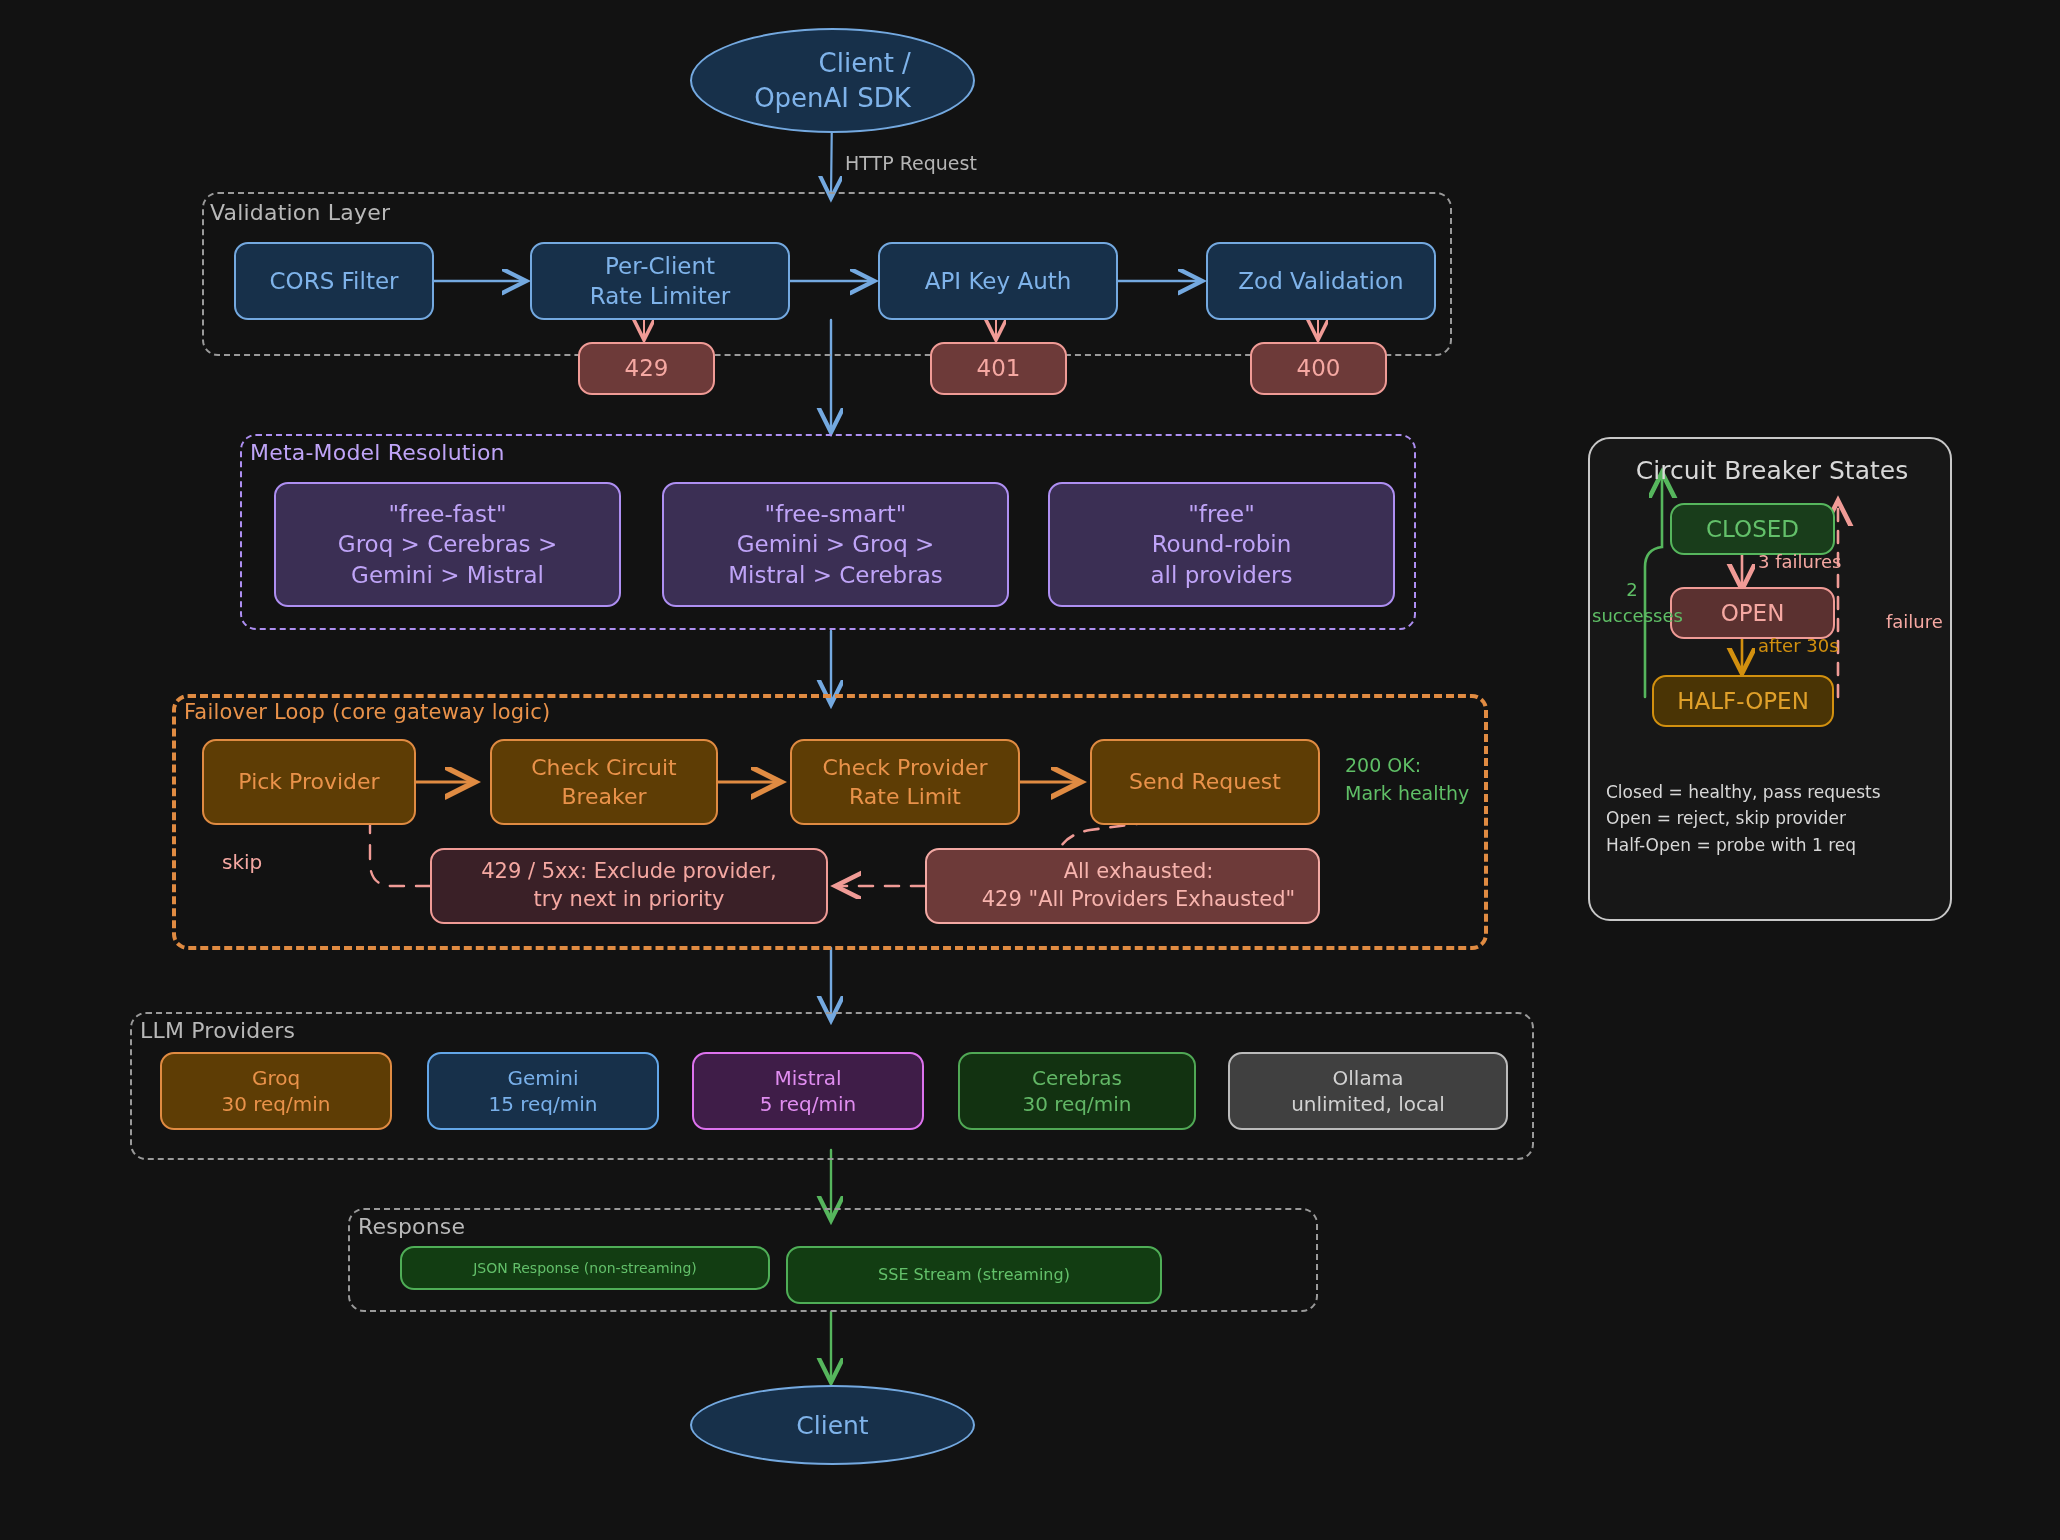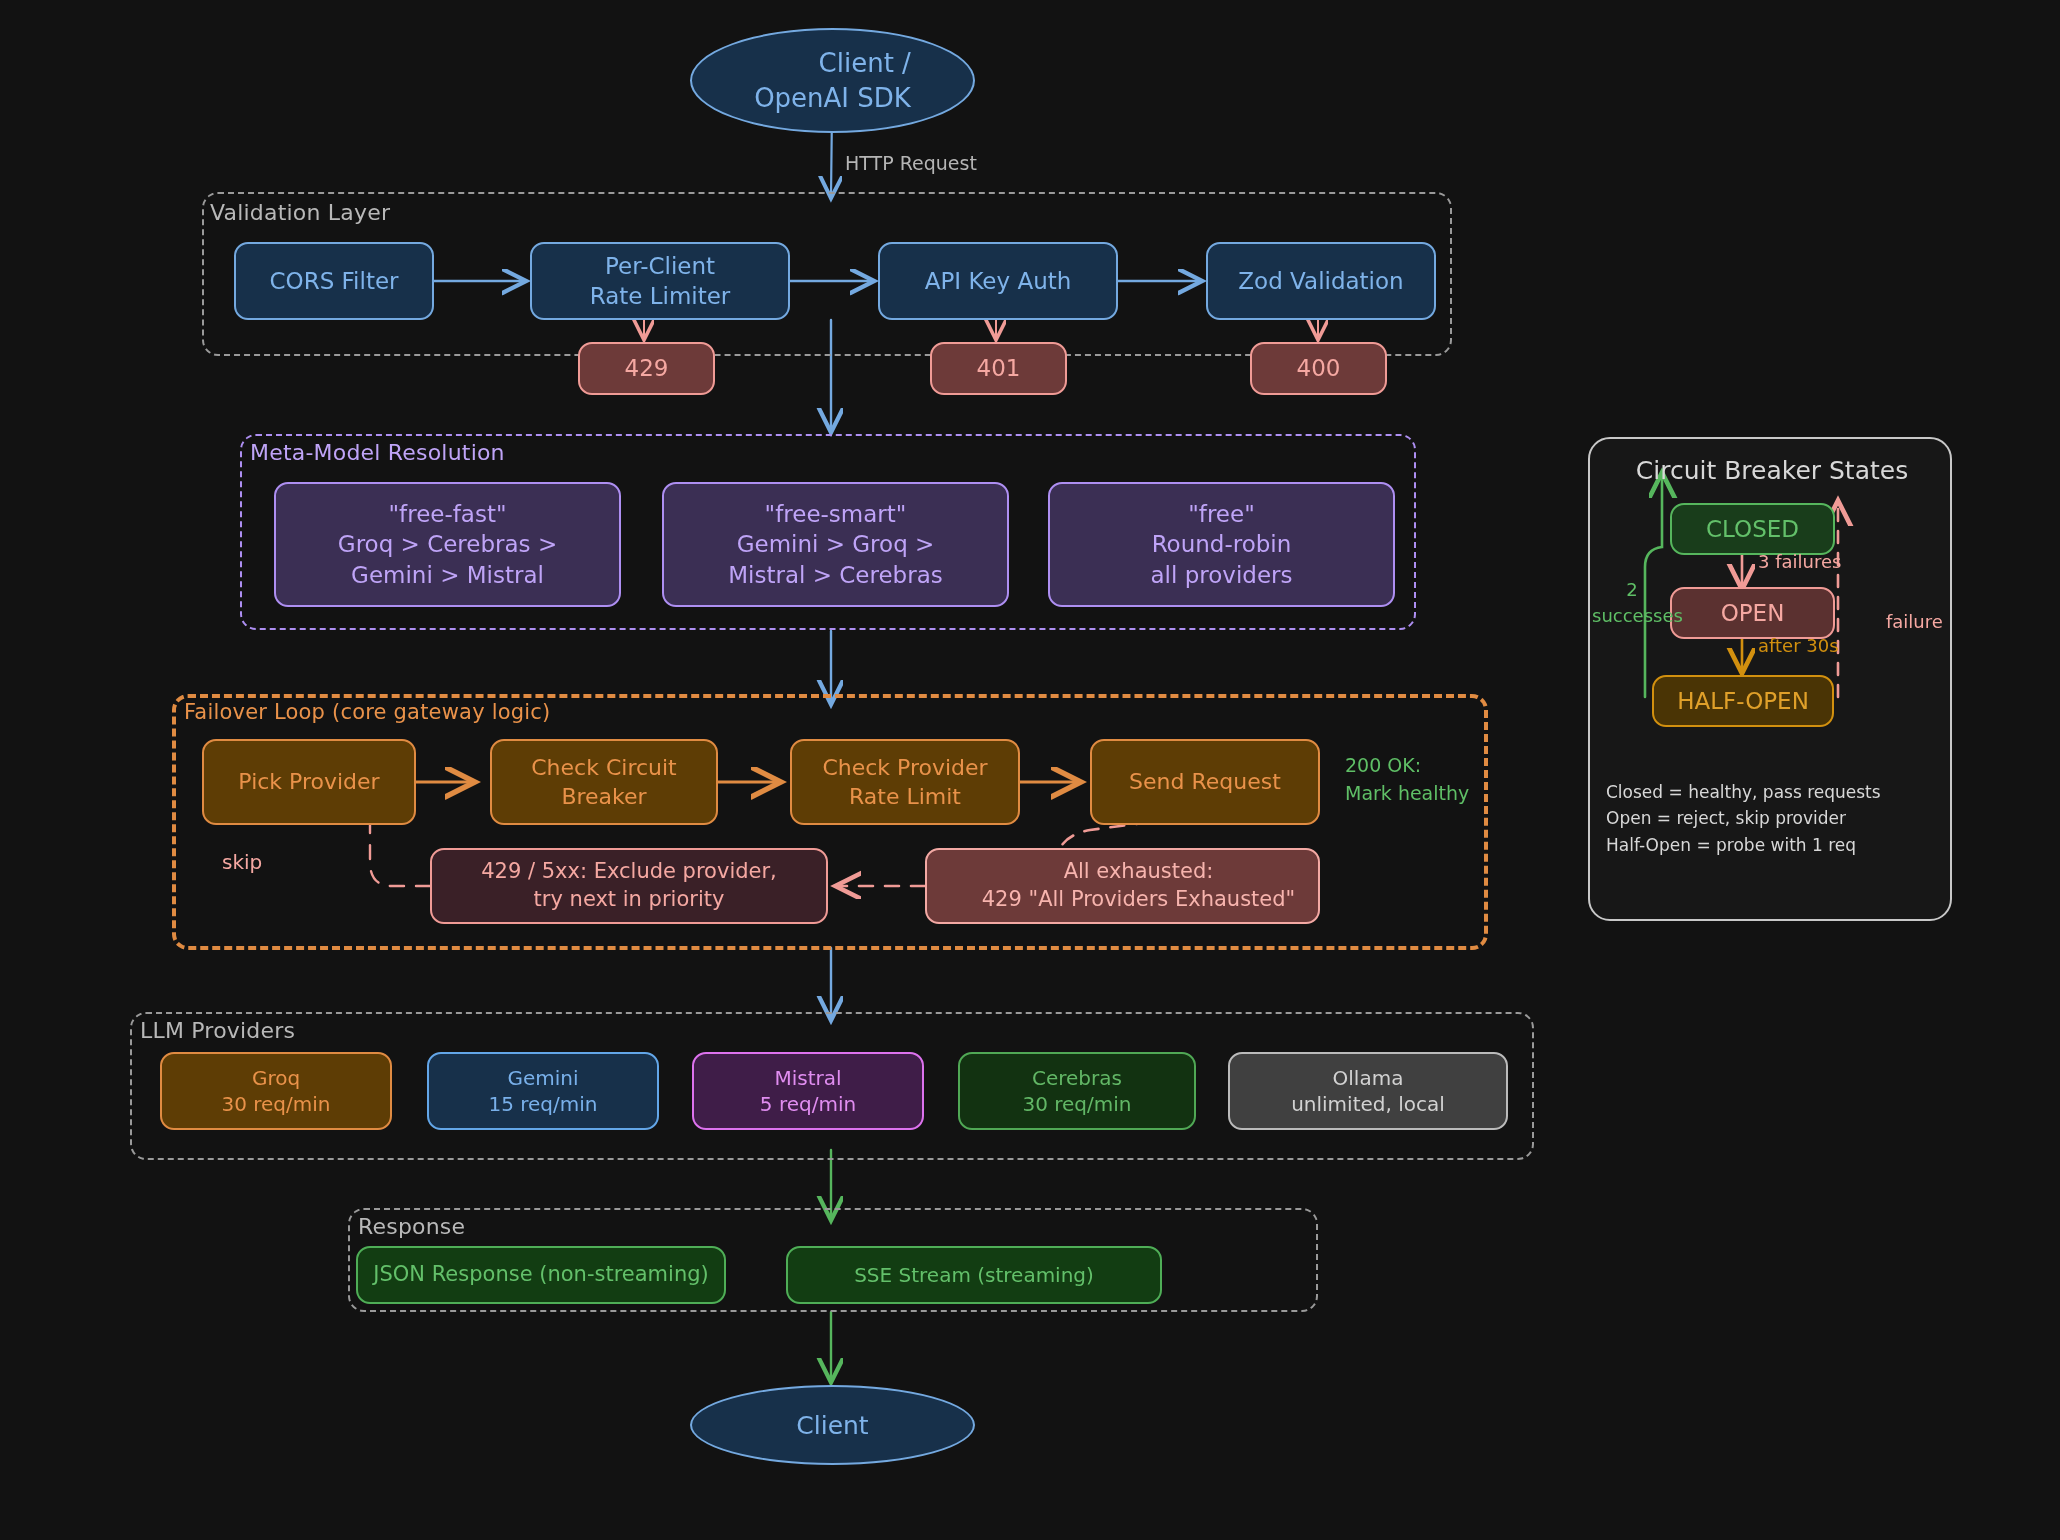--- a/index.html
+++ b/index.html
@@ -226,7 +226,7 @@
   <div class="grp dash-grey" style="left:348px;top:1208px;width:970px;height:104px;"></div>
   <div class="grp-label lbl-grey" style="left:358px;top:1214px;">Response</div>
 
-  <div class="node greendark" style="left:356px;top:1246px;width:370px;height:58px;font-size:21px;">JSON Response (non-streaming)</div>
+  <div class="node greendark" style="left:400px;top:1246px;width:370px;height:44px;font-size:14px;">JSON Response (non-streaming)</div>
   <div class="node greendark" style="left:786px;top:1246px;width:376px;height:58px;font-size:20px;">SSE Stream (streaming)</div>
 
   <div class="node blue ellipse" style="left:690px;top:1385px;width:285px;height:80px;font-size:25px;">Client</div>

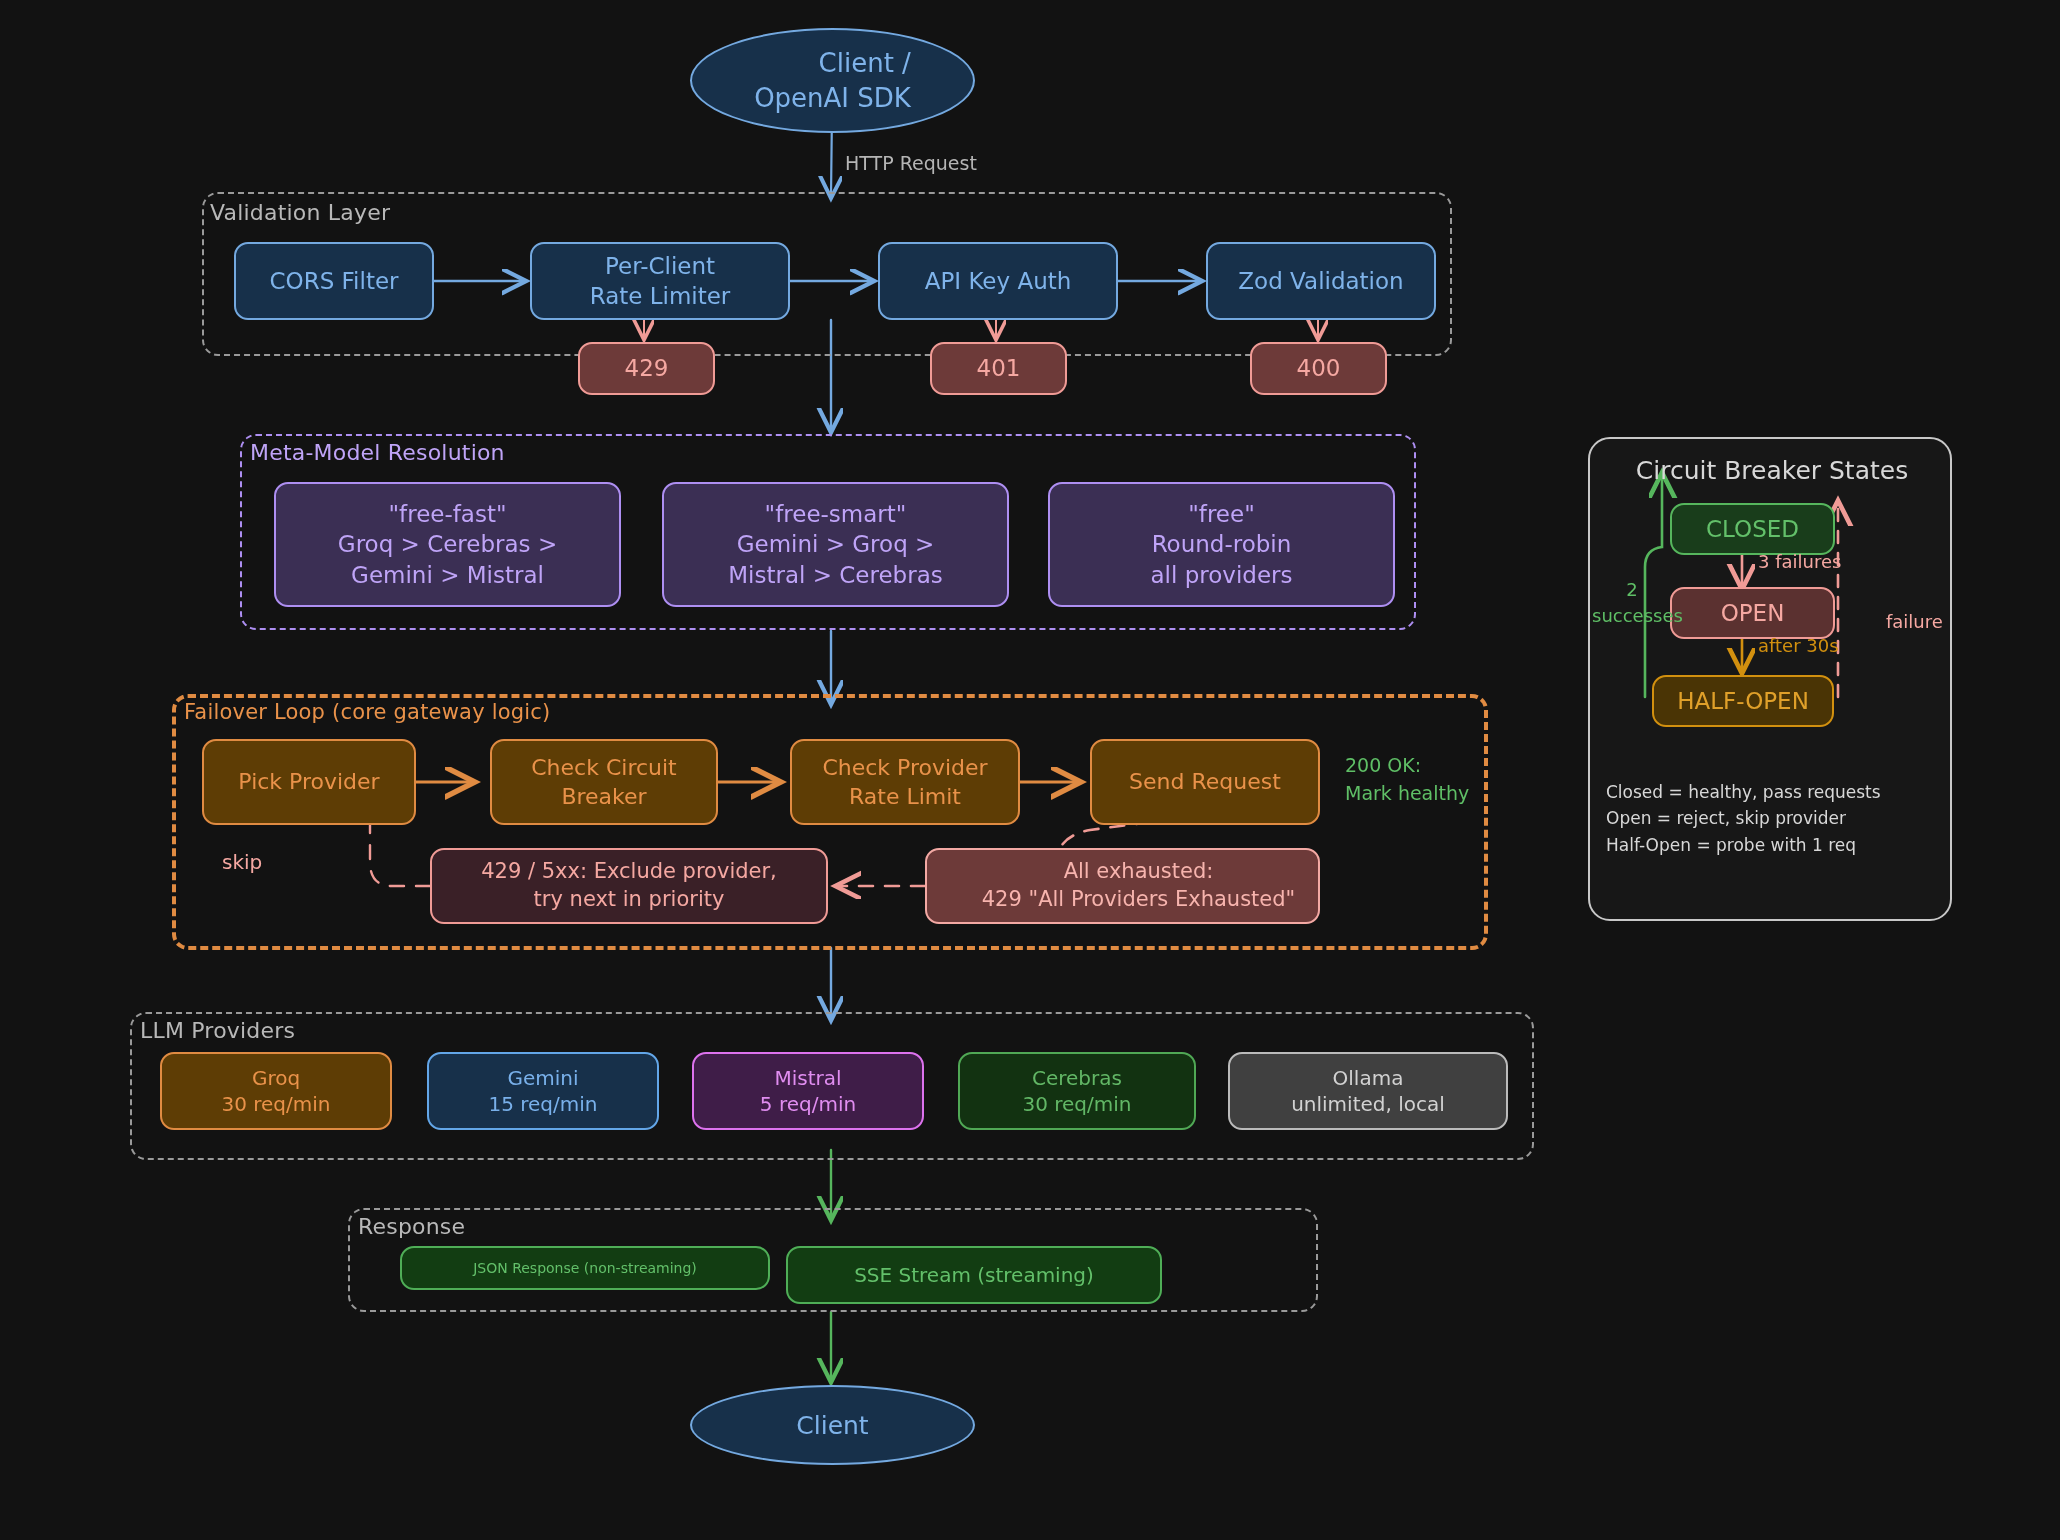--- a/index.html
+++ b/index.html
@@ -227,7 +227,7 @@
   <div class="grp-label lbl-grey" style="left:358px;top:1214px;">Response</div>
 
   <div class="node greendark" style="left:400px;top:1246px;width:370px;height:44px;font-size:14px;">JSON Response (non-streaming)</div>
-  <div class="node greendark" style="left:786px;top:1246px;width:376px;height:58px;font-size:20px;">SSE Stream (streaming)</div>
+  <div class="node greendark" style="left:786px;top:1246px;width:376px;height:58px;font-size:16px;">SSE Stream (streaming)</div>
 
   <div class="node blue ellipse" style="left:690px;top:1385px;width:285px;height:80px;font-size:25px;">Client</div>
 

